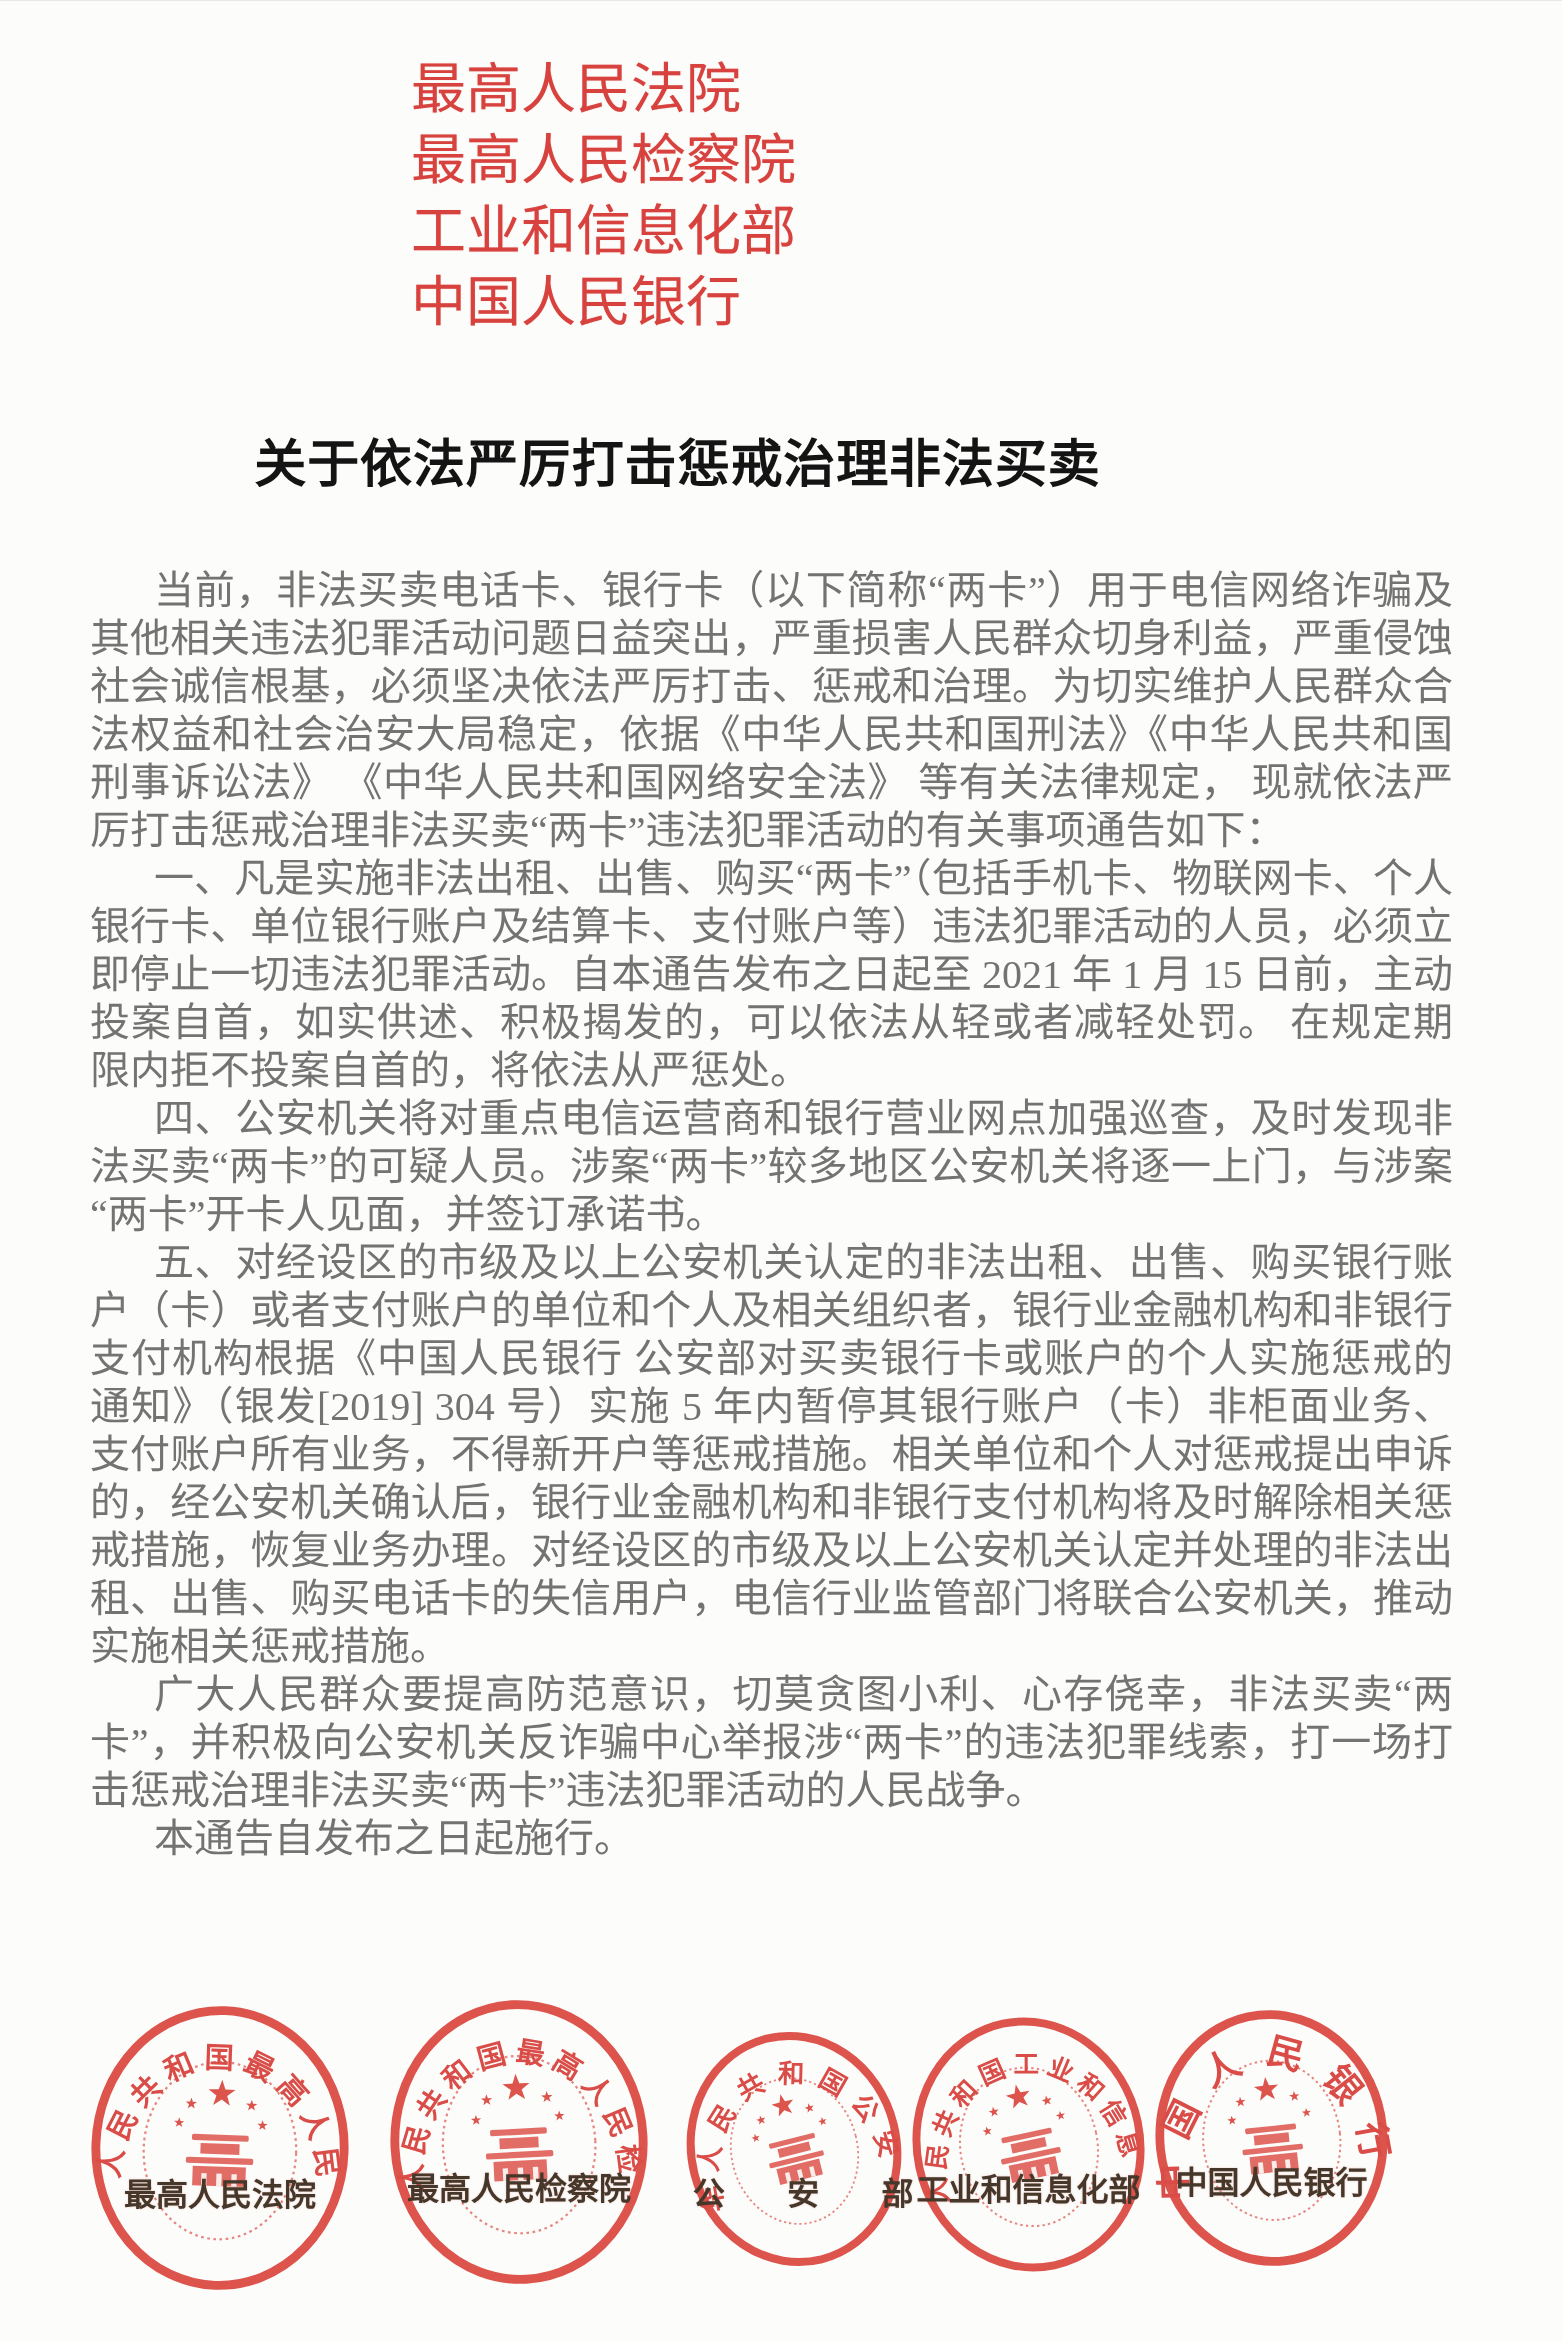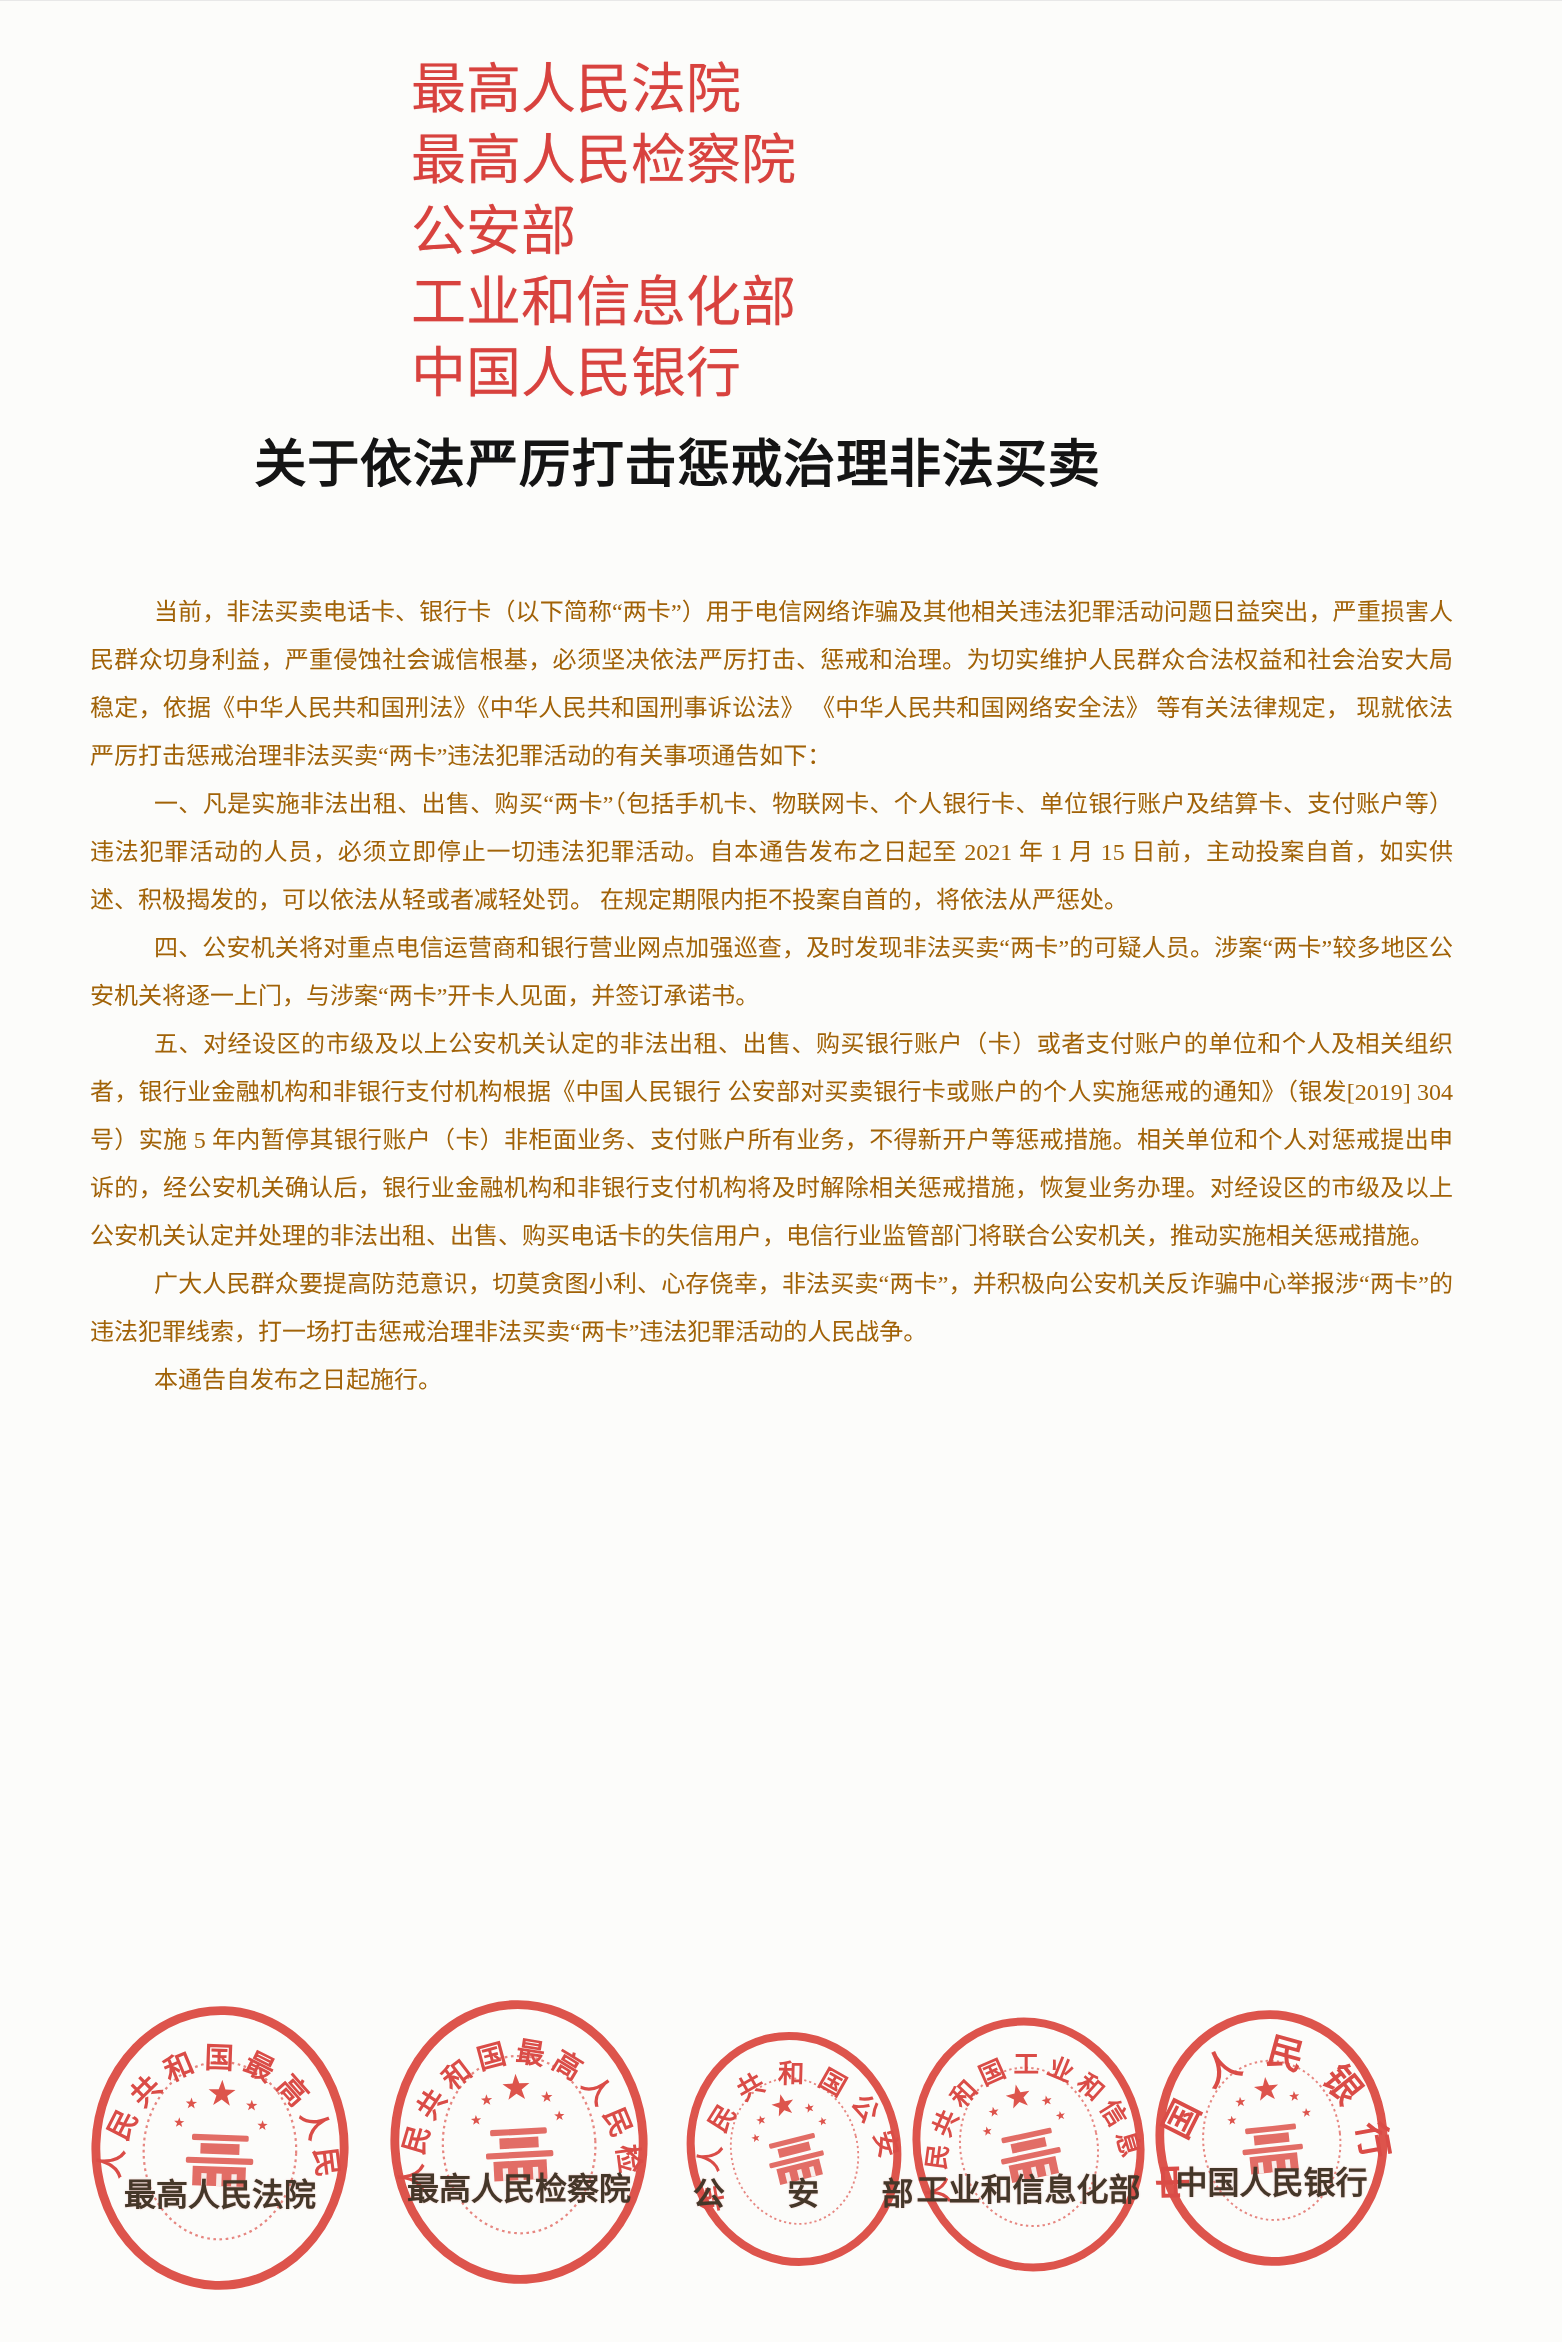--- a/index.html
+++ b/index.html
@@ -77,7 +77,6 @@
   <header class="agency-header">
     <div class="agency-line">最高人民法院</div>
     <div class="agency-line">最高人民检察院</div>
-    <div class="agency-line">公安部</div>
     <div class="agency-line">工业和信息化部</div>
     <div class="agency-line">中国人民银行</div>
   </header>

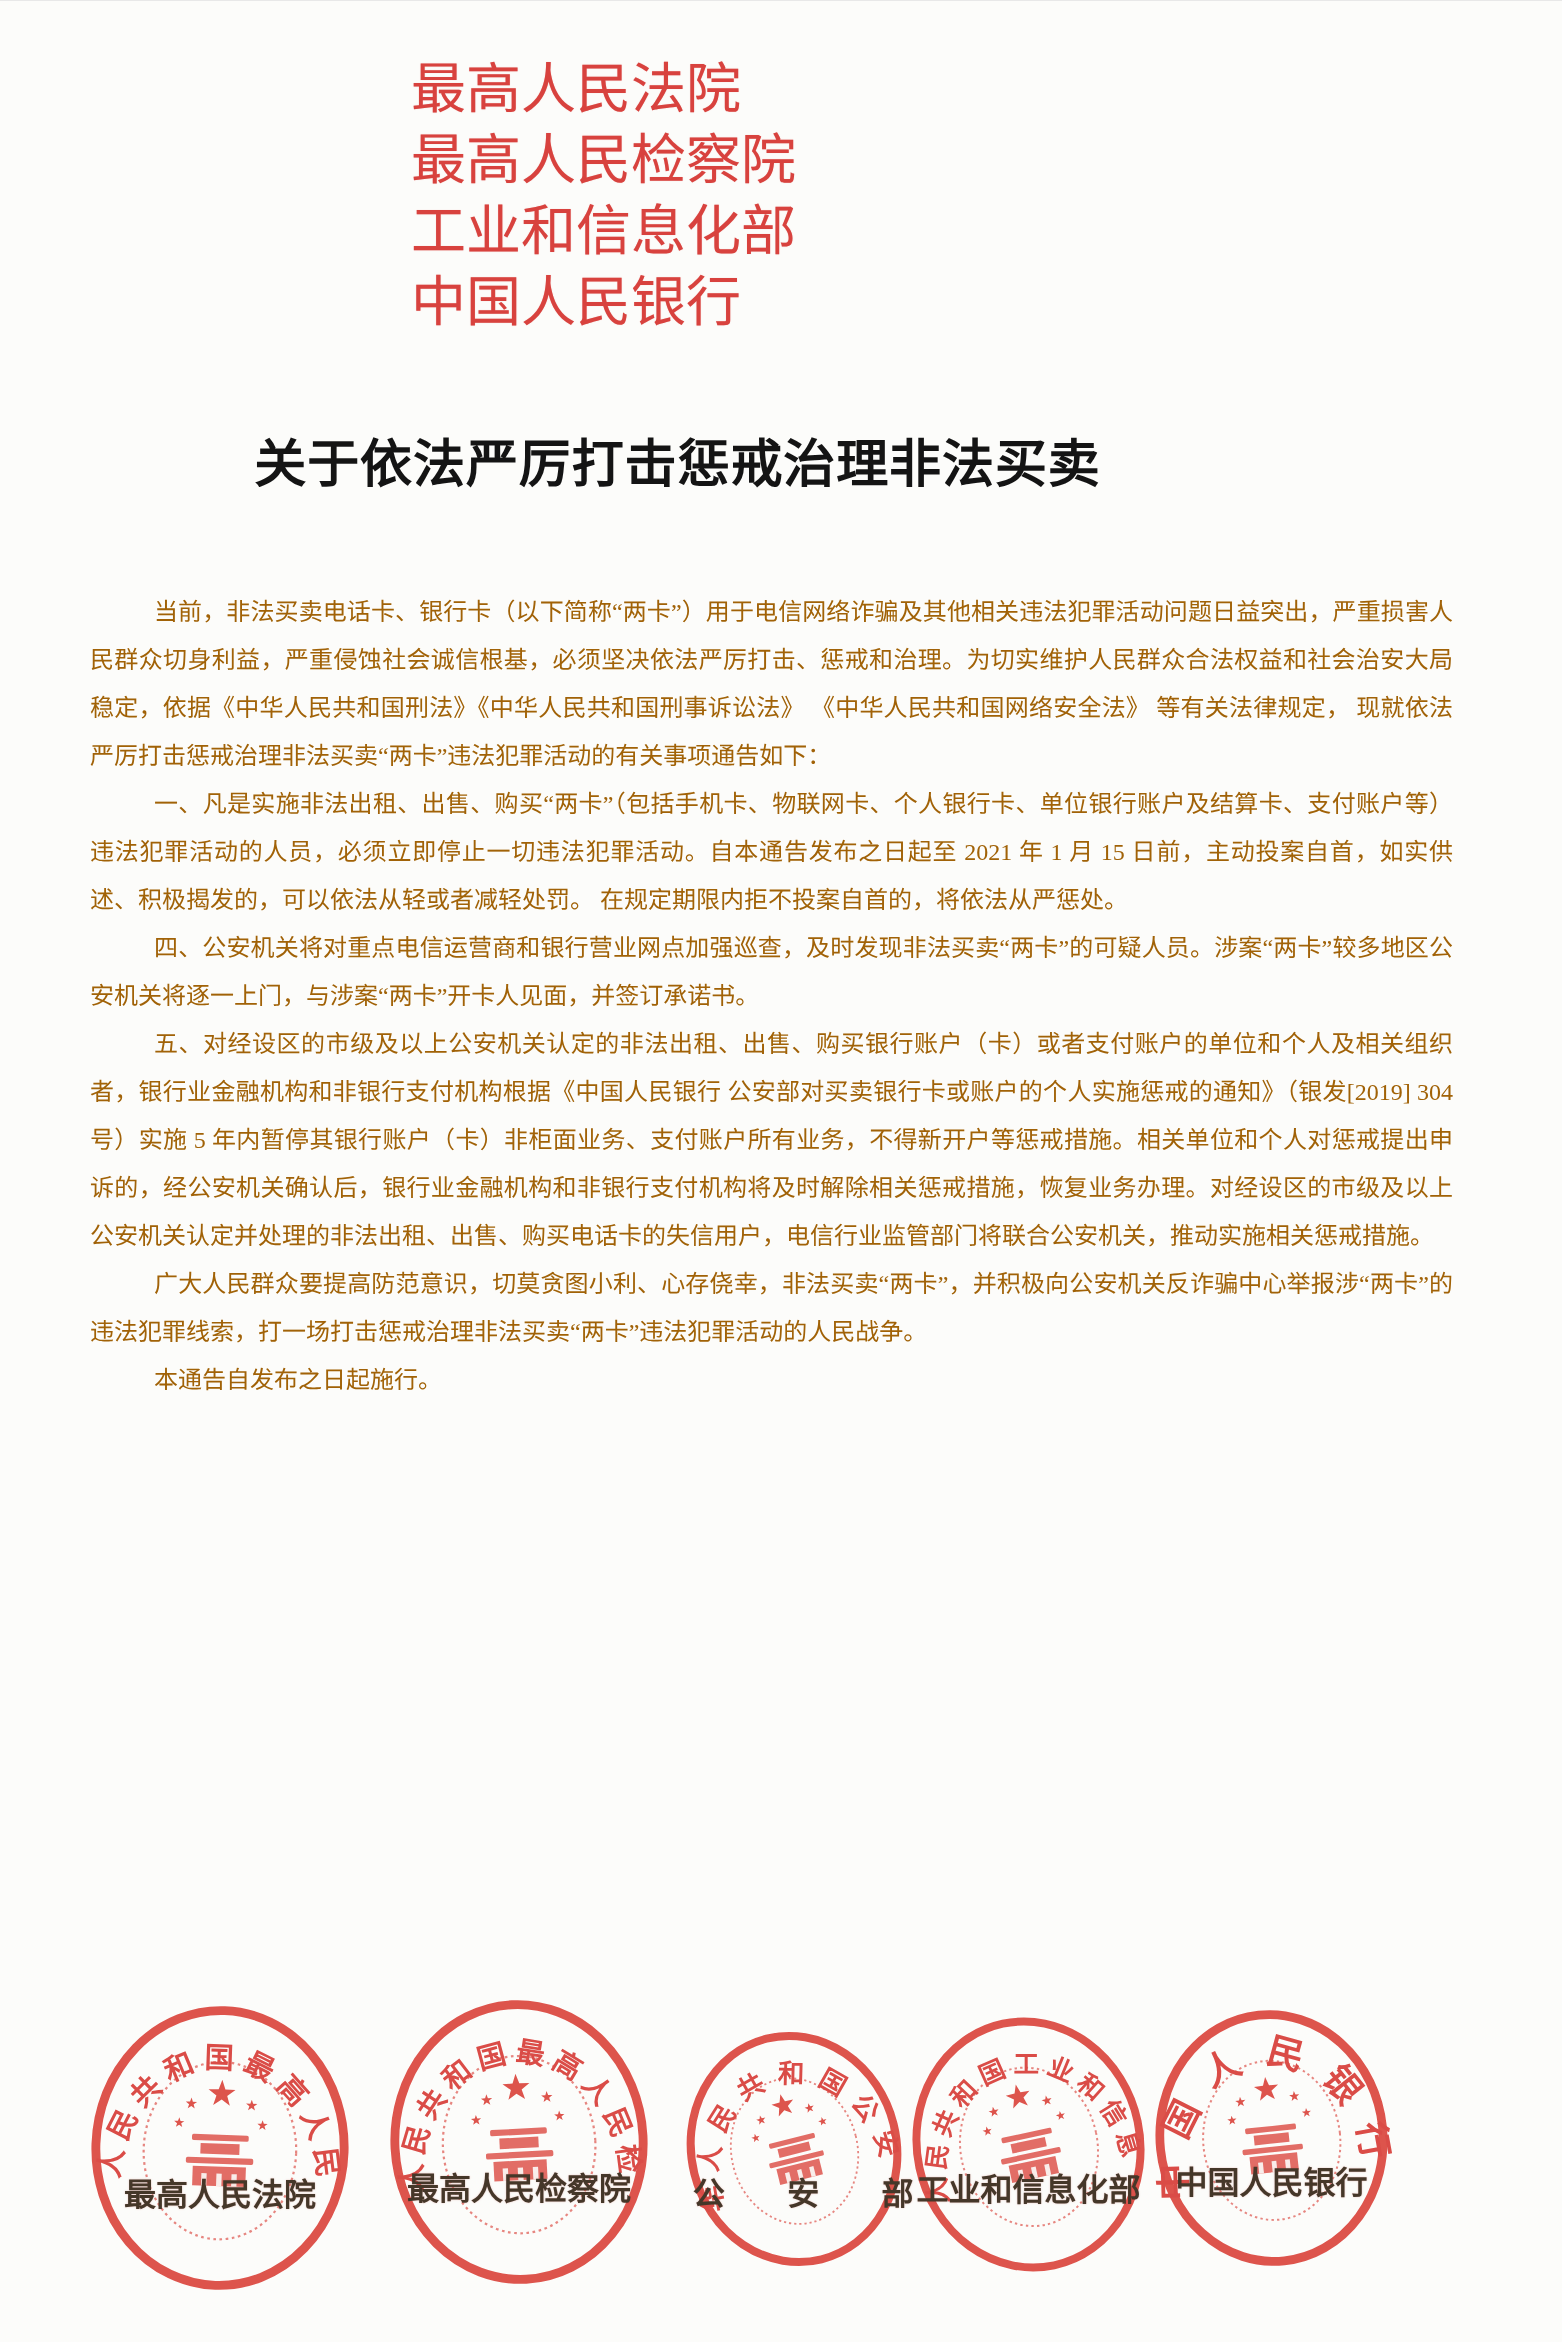--- a/index.html
+++ b/index.html
@@ -37,8 +37,8 @@
   .title-line { display:block; }
   
   .doc-body {
-    position:absolute; top:587px; left:90px; width:1363px;
-    font-size:24px; line-height:48px; color:#a16207;
+    position:absolute; top:566px; left:90px; width:1363px;
+    font-size:40px; line-height:48px; color:#737373;
     text-align:justify; text-justify:inter-ideograph;
   }
   .doc-body p { margin:0; text-indent:64px; }

